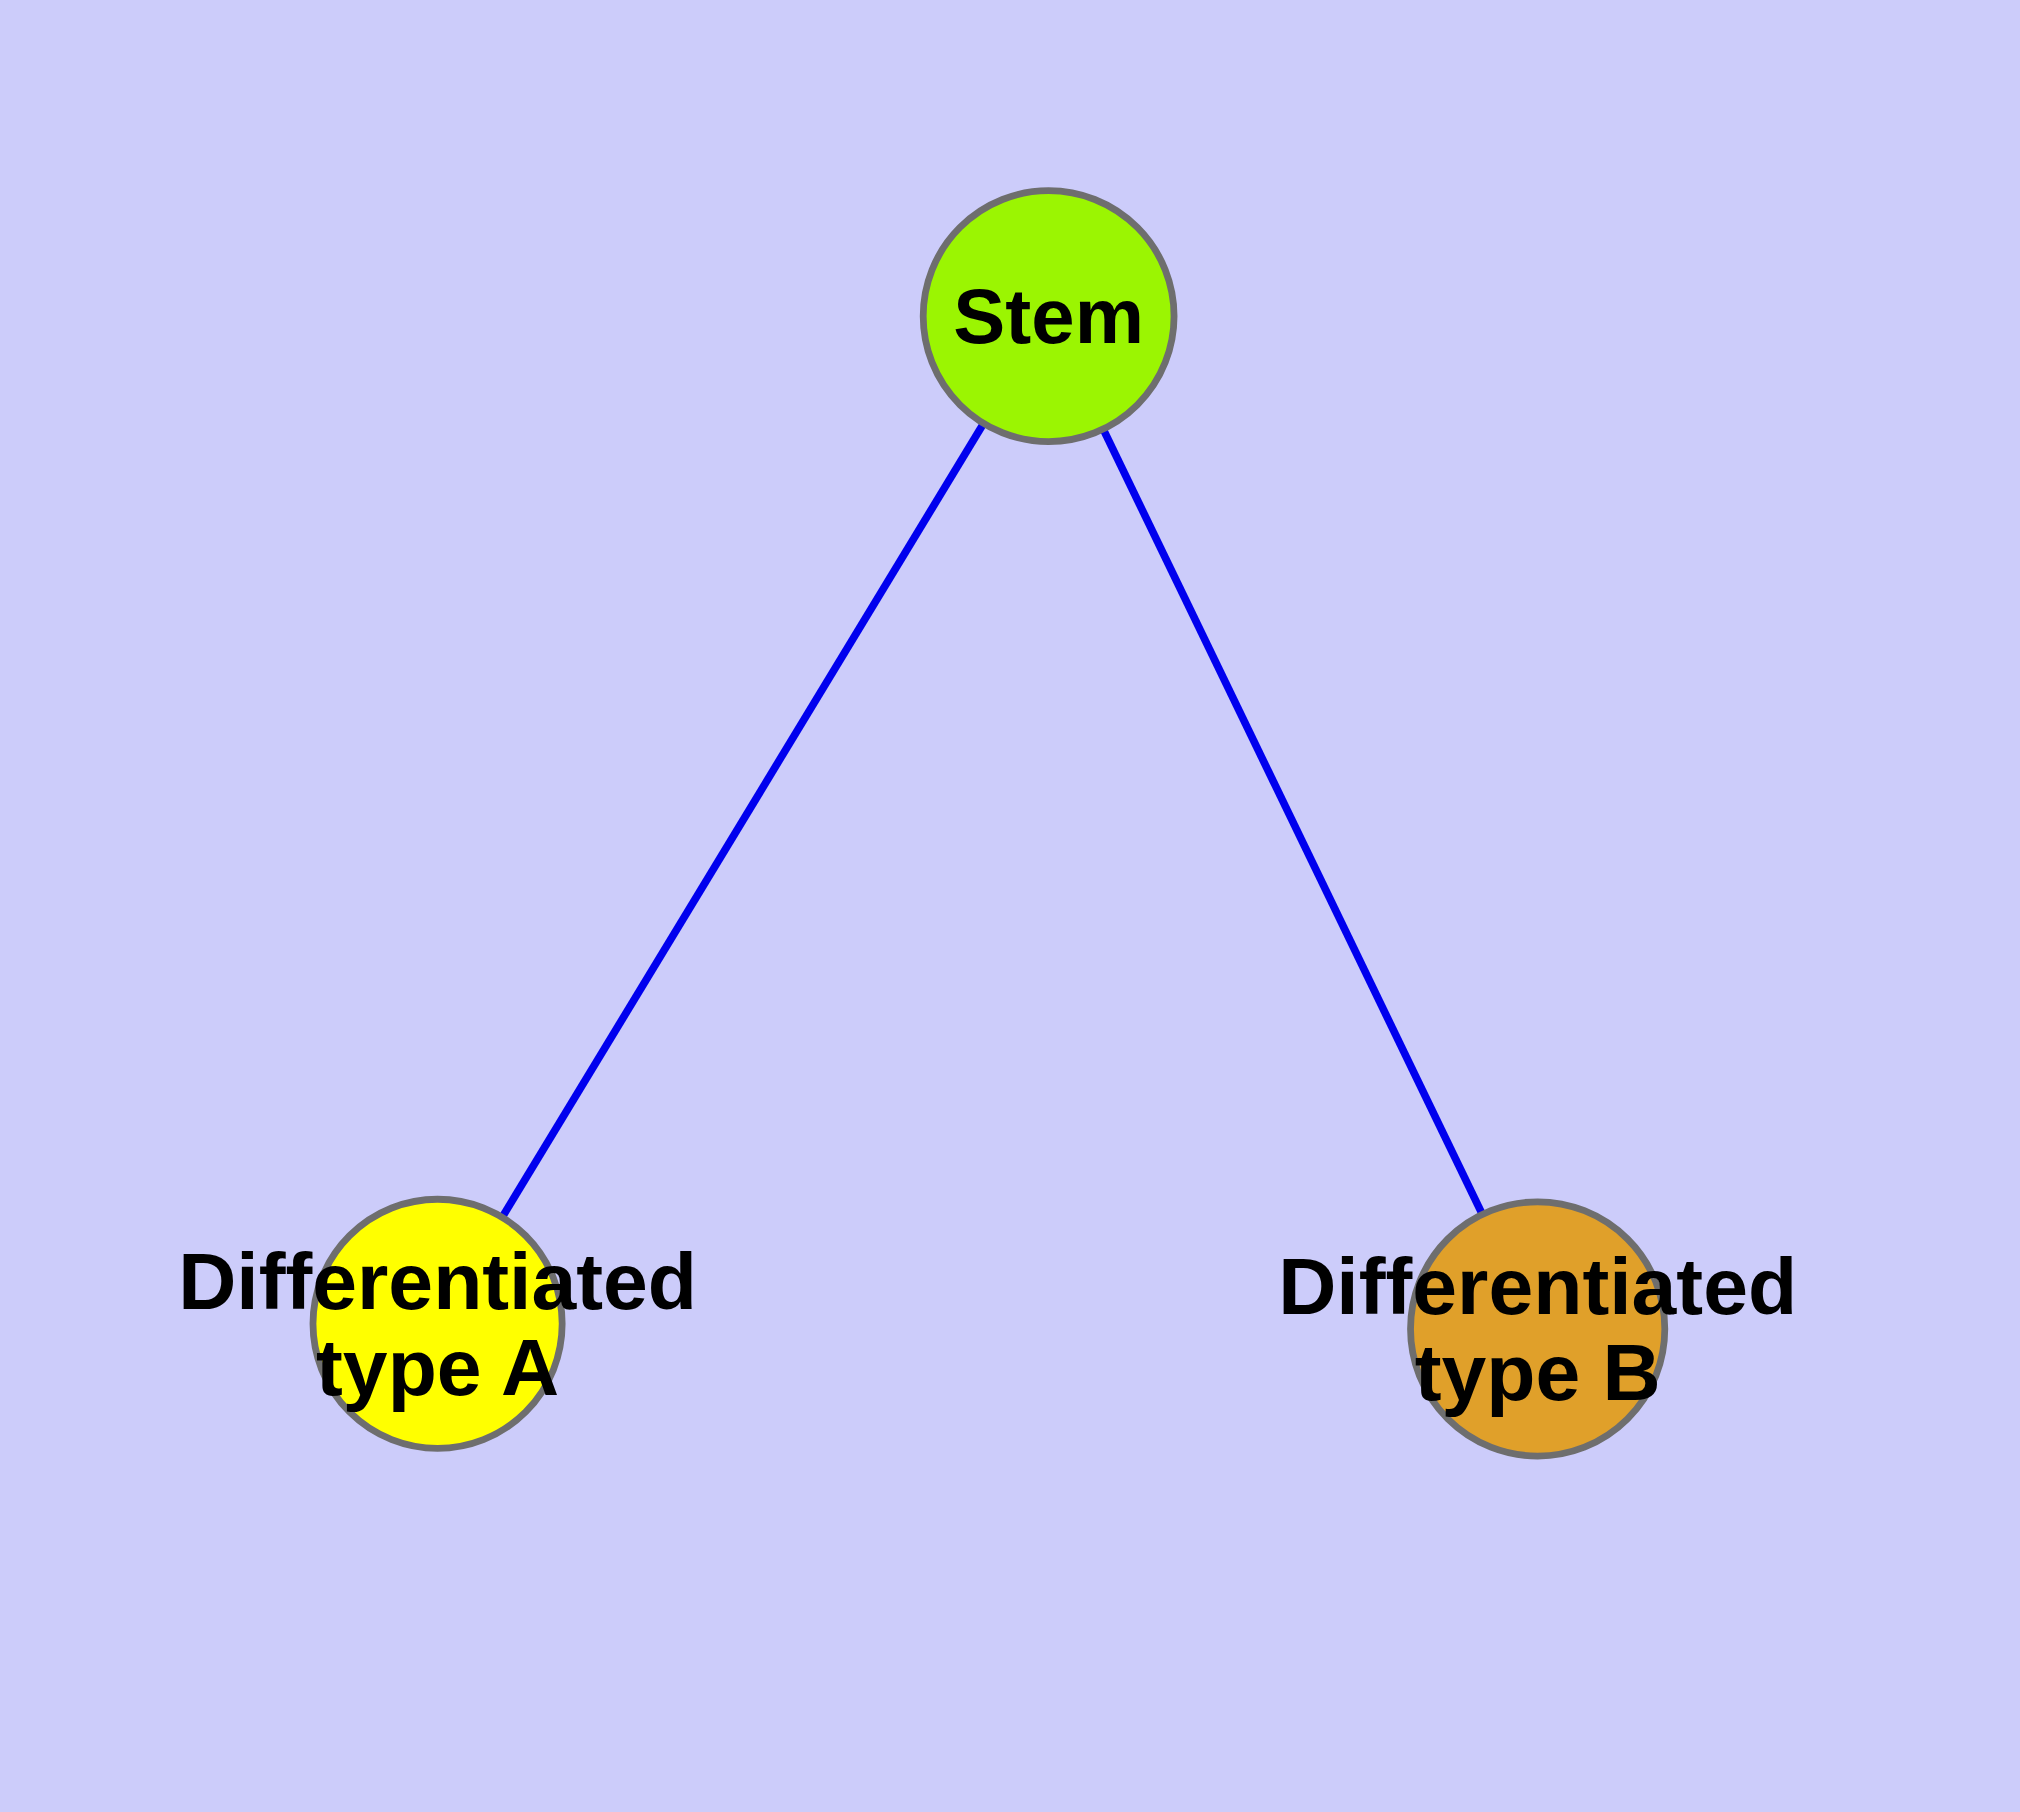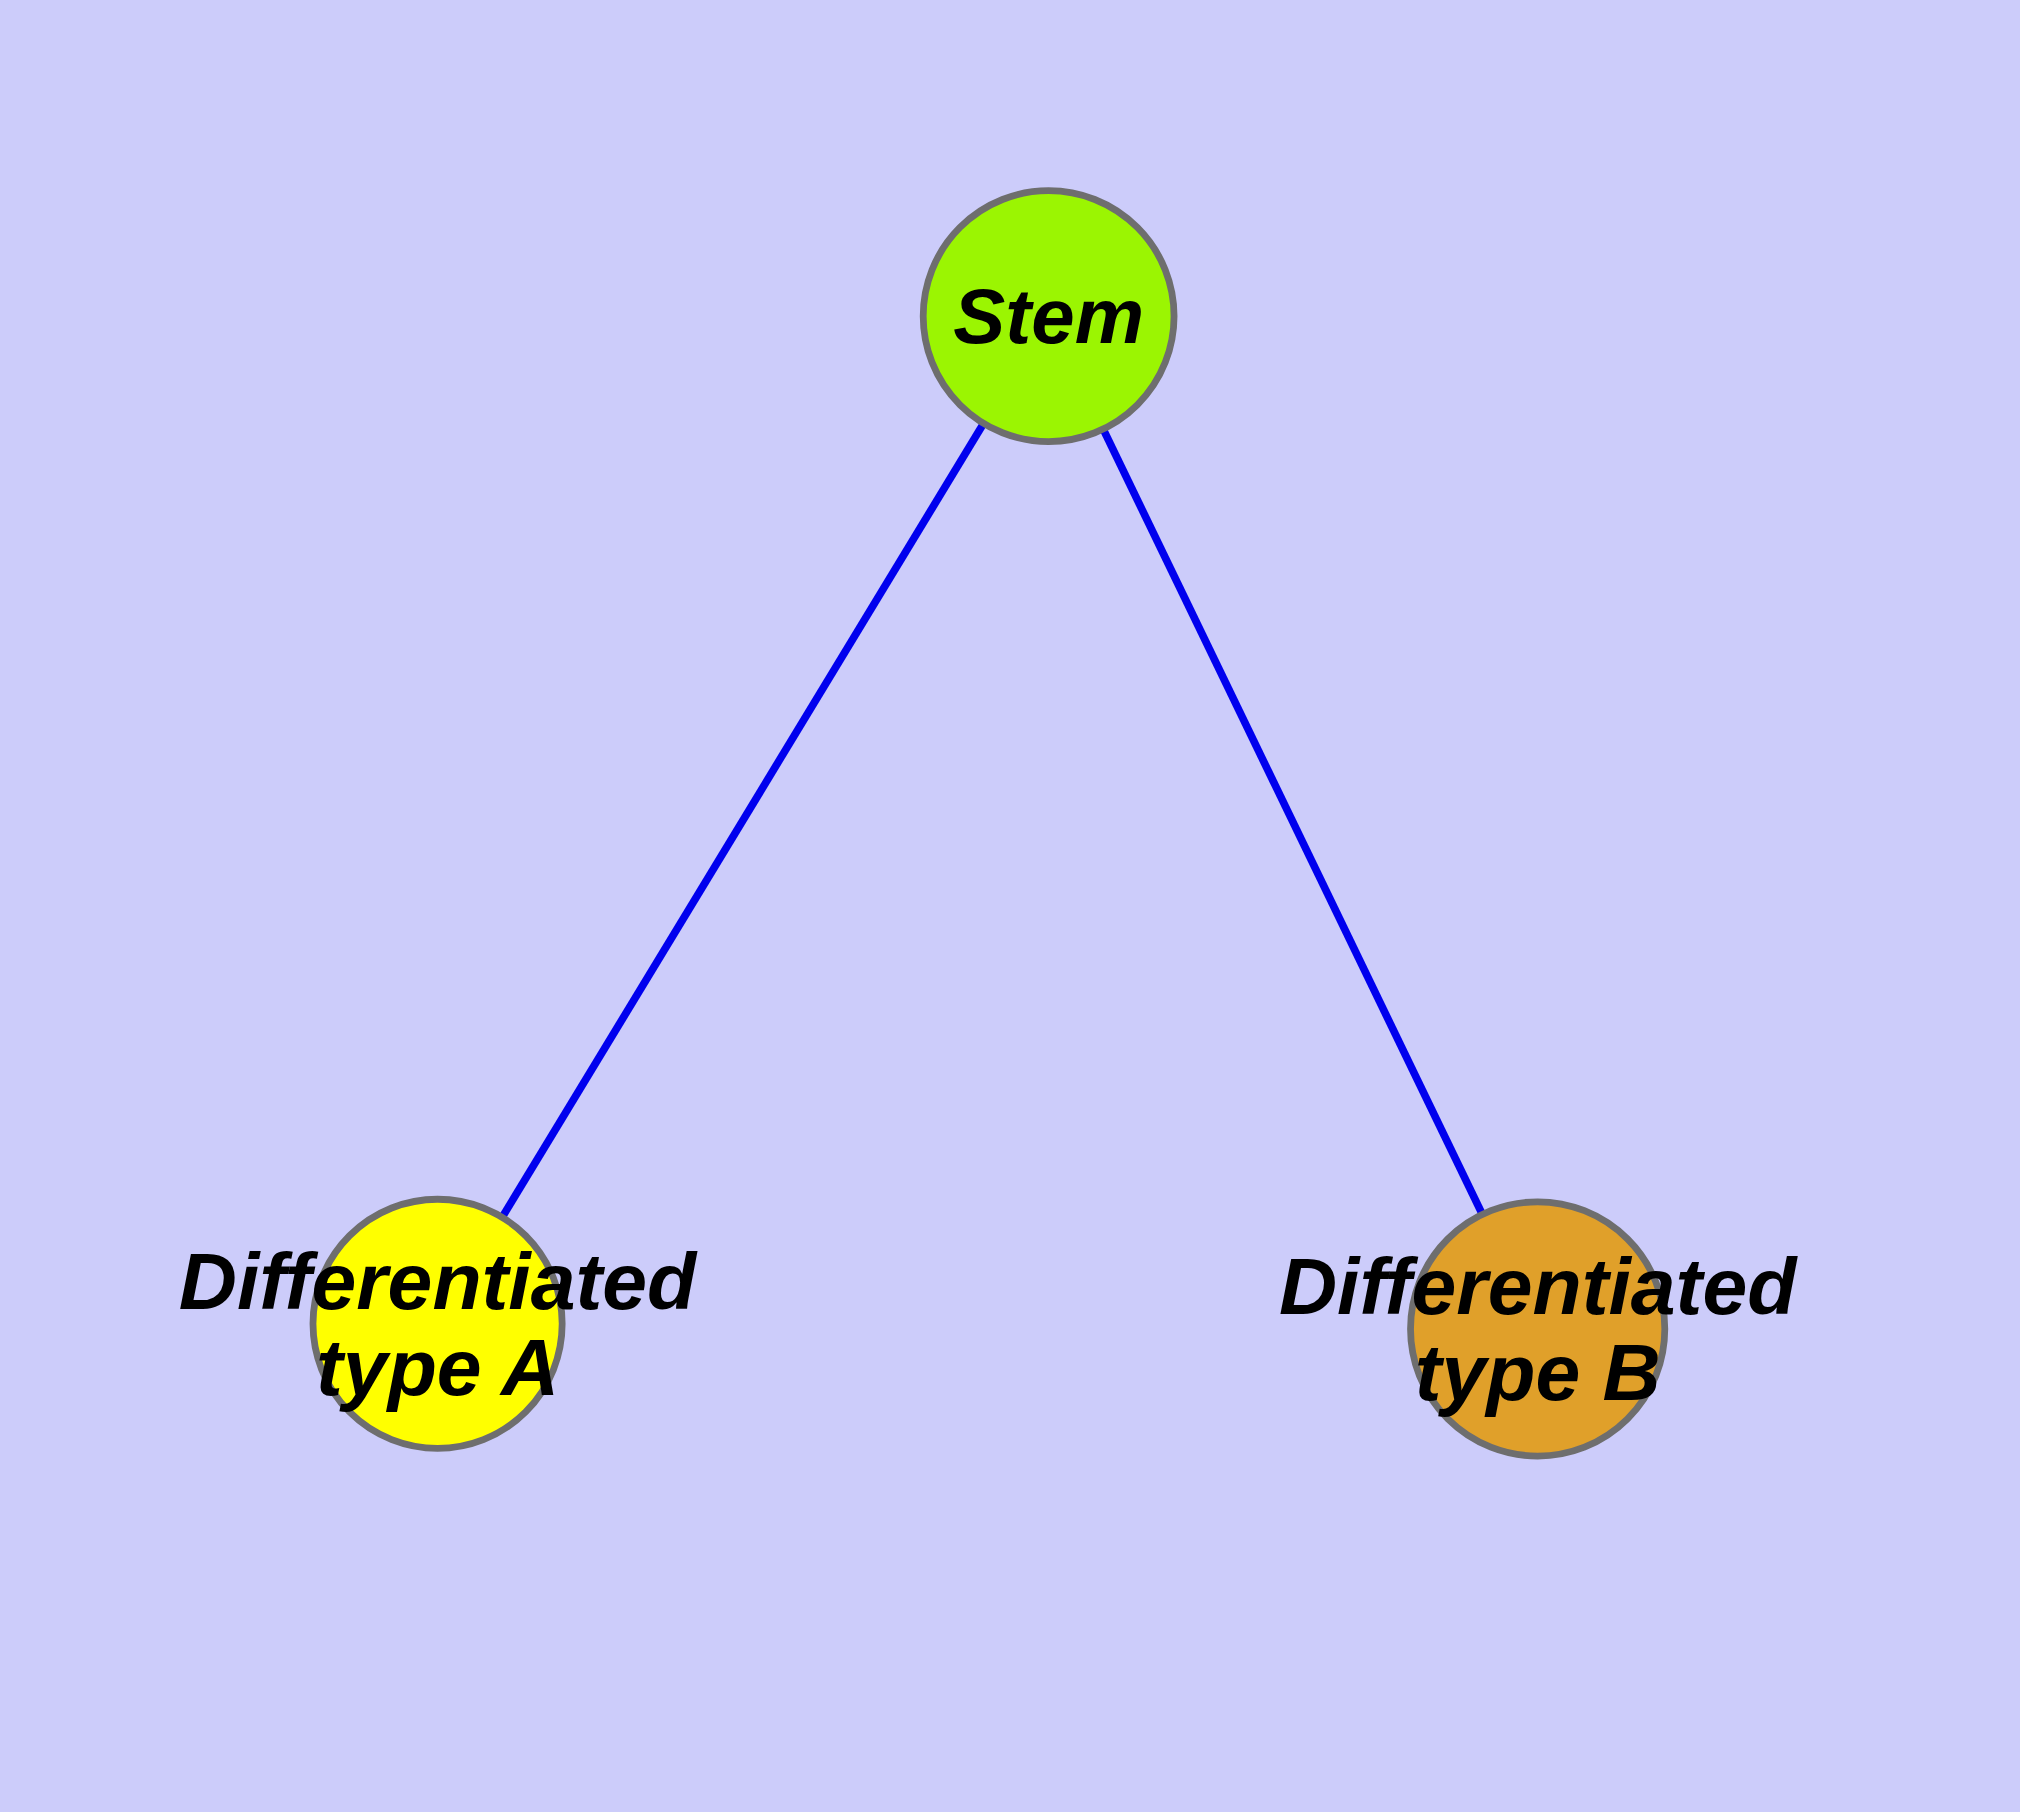--- a/index.html
+++ b/index.html
@@ -13,7 +13,6 @@
     height: 1812px;
     overflow: hidden;
     font-family: "Liberation Sans", "DejaVu Sans", sans-serif;
-    font-style: italic;
   }
   #canvas {
     position: absolute;

